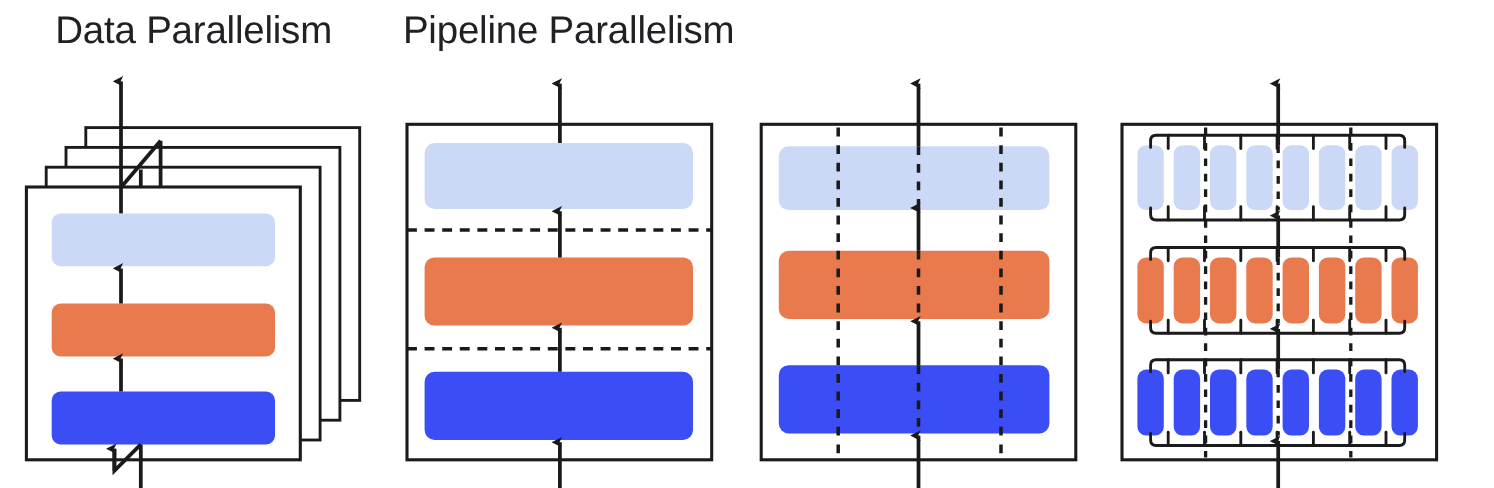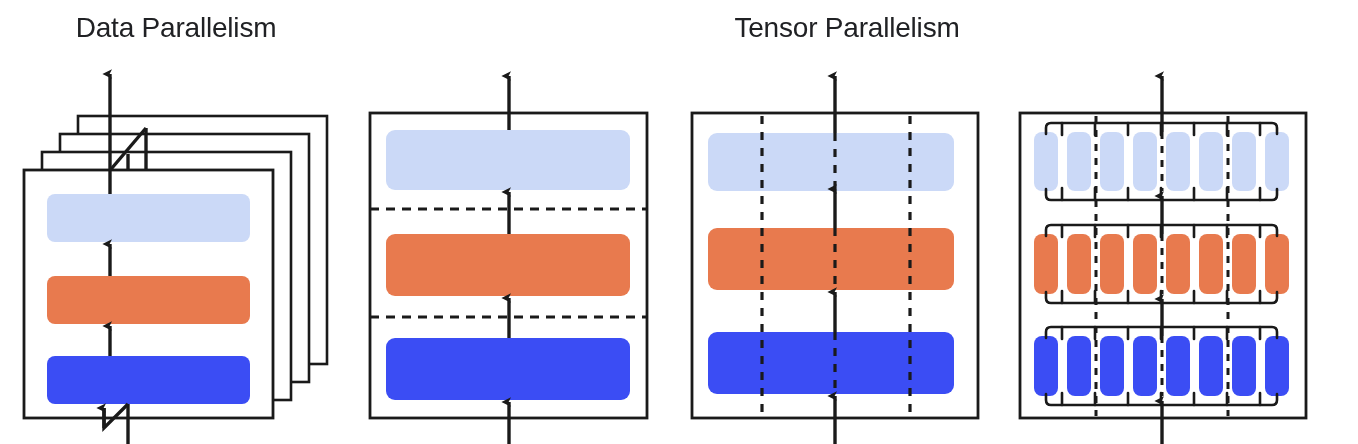--- a/index.html
+++ b/index.html
@@ -30,7 +30,7 @@
     left: 0;
     width: 100%;
     text-align: center;
-    font-size: 28px;
+    font-size: 35px;
     line-height: 36px;
     font-weight: 400;
     color: #202124;

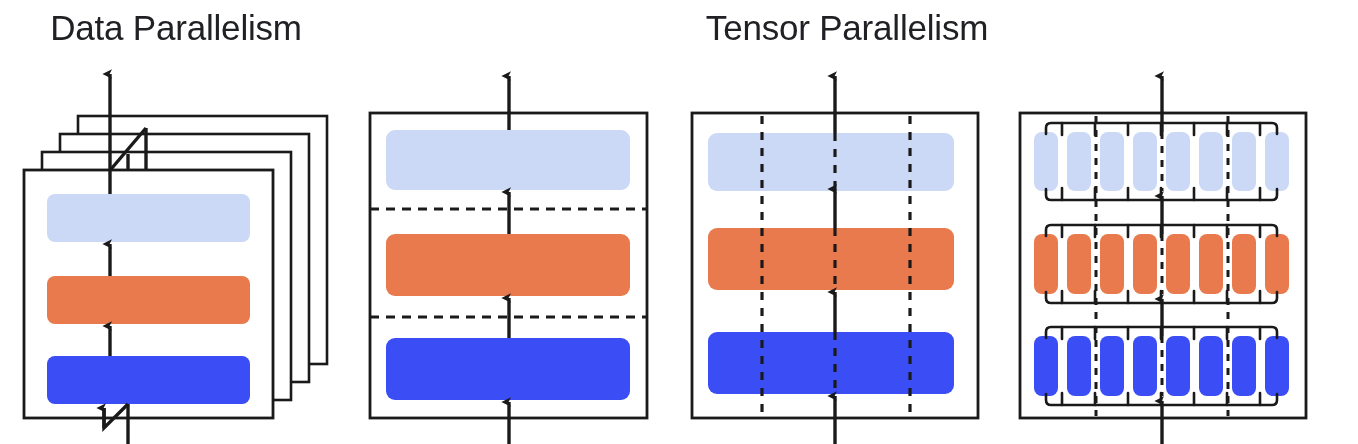--- a/index.html
+++ b/index.html
@@ -113,6 +113,7 @@
   </div>
 
   <div class="panel" style="left:352px;width:330px;">
+    <div class="panel-title">Pipeline Parallelism</div>
     <div class="panel-svg">
       <svg width="330" height="388" viewBox="0 0 330 388">
         <defs>

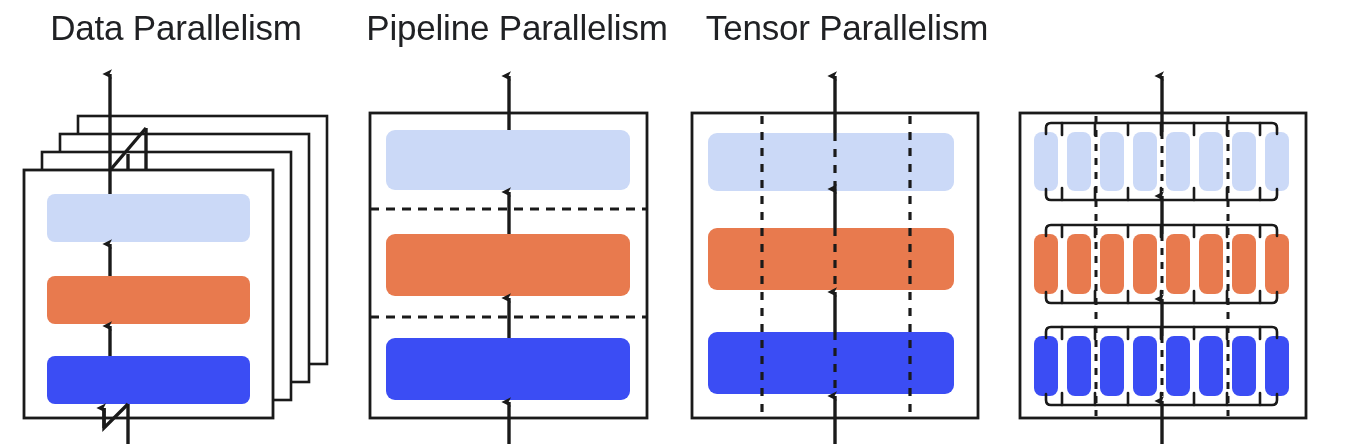--- a/index.html
+++ b/index.html
@@ -144,7 +144,6 @@
   </div>
 
   <div class="panel" style="left:682px;width:330px;">
-    <div class="panel-title">Tensor Parallelism</div>
     <div class="panel-svg">
       <svg width="330" height="388" viewBox="0 0 330 388">
         <defs>

